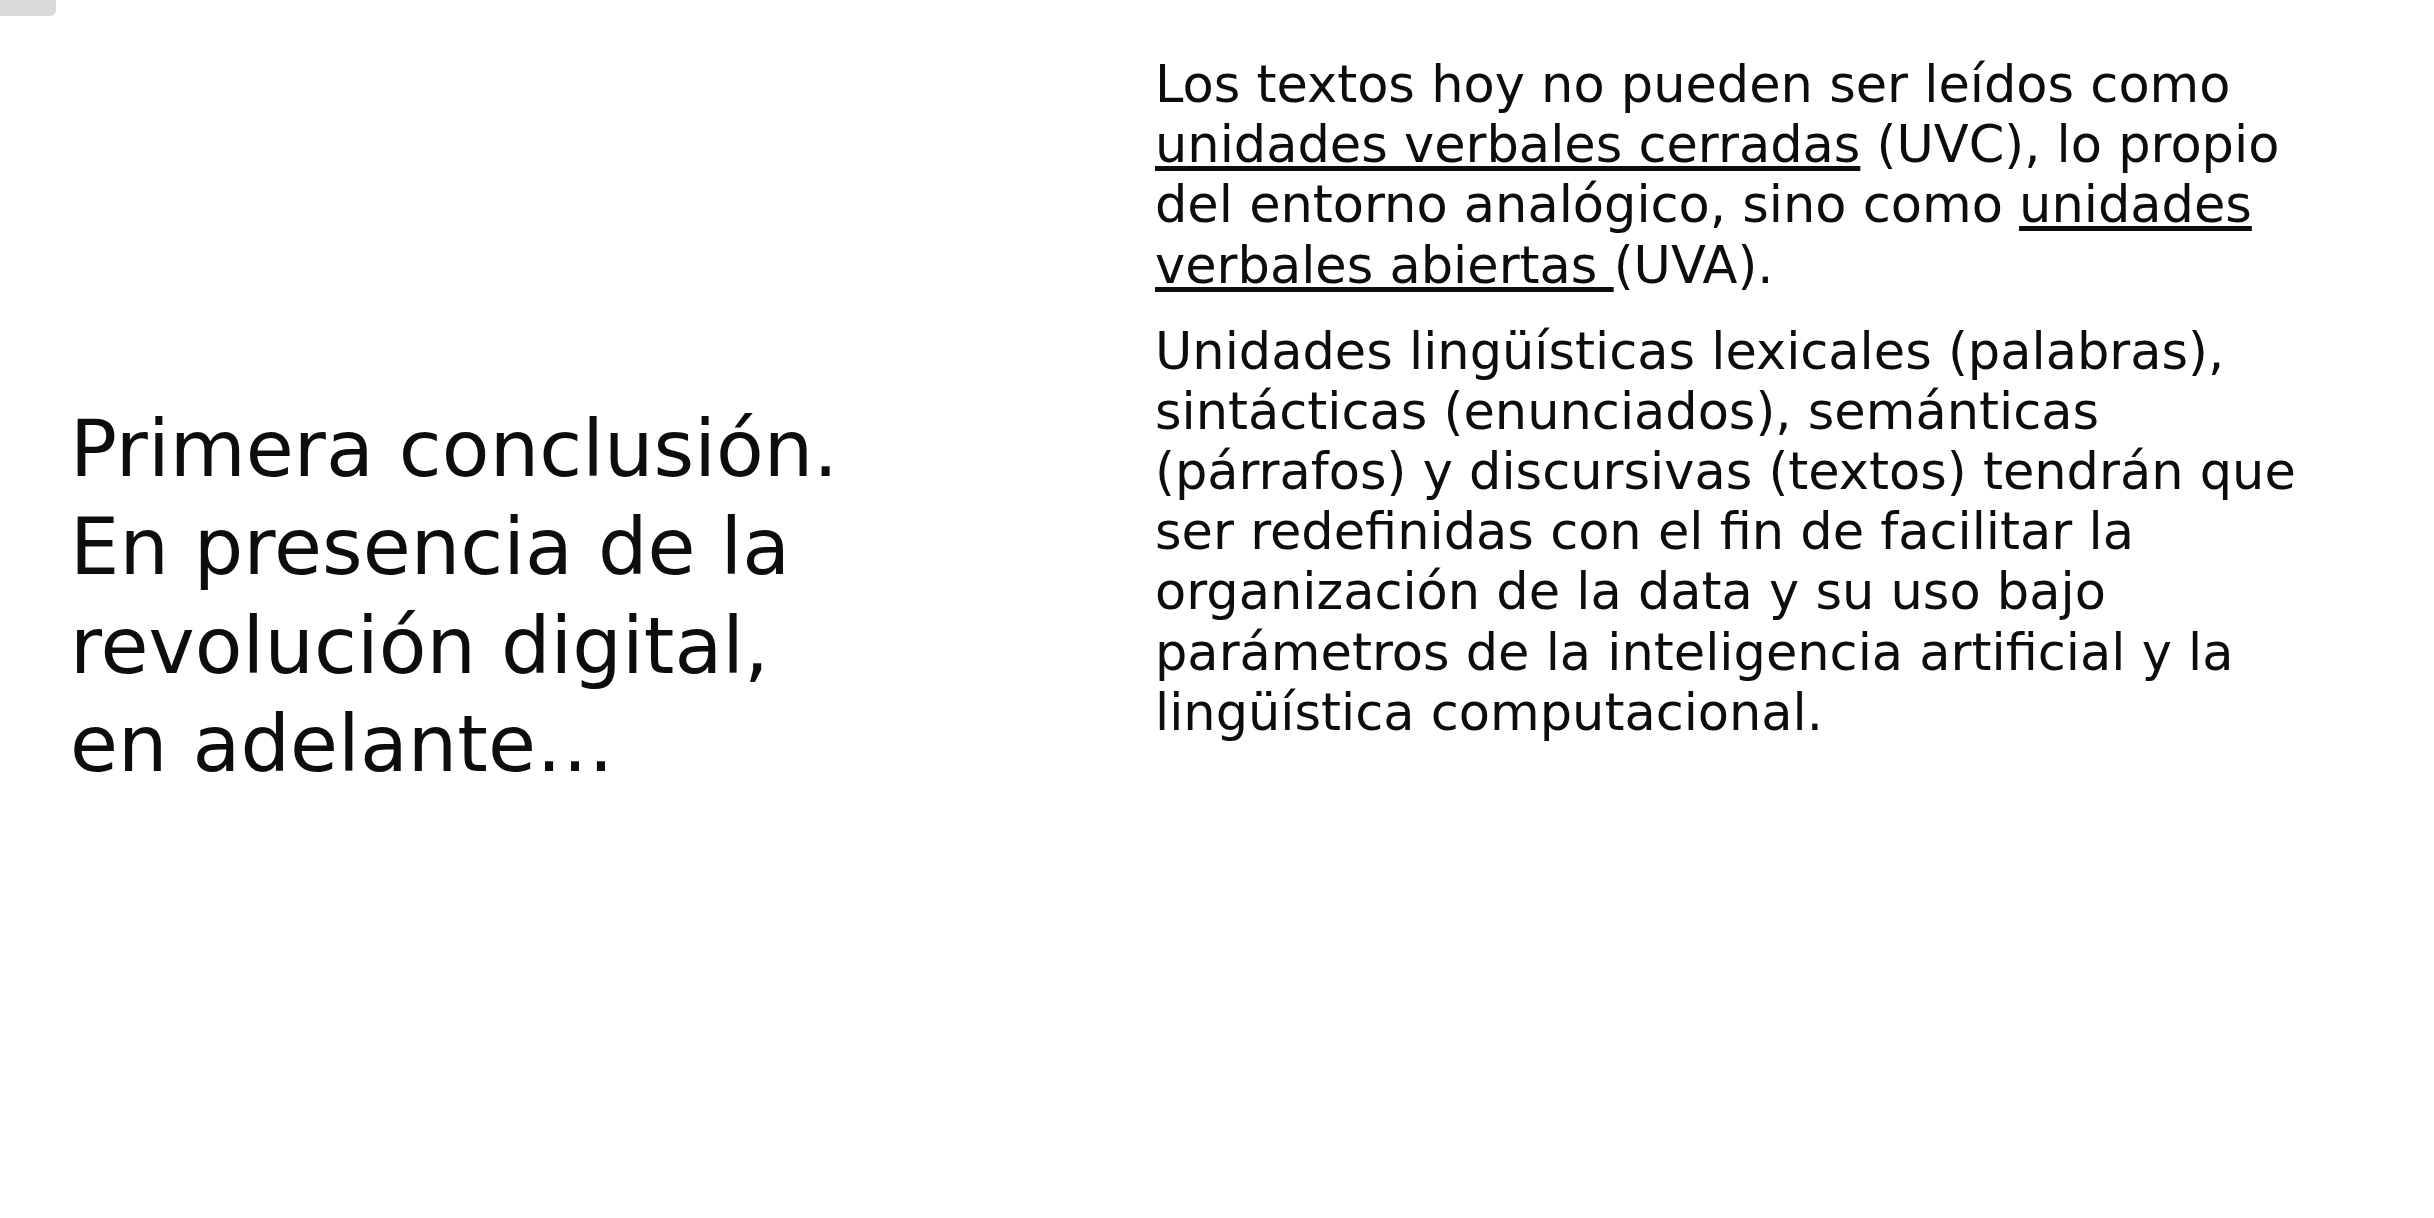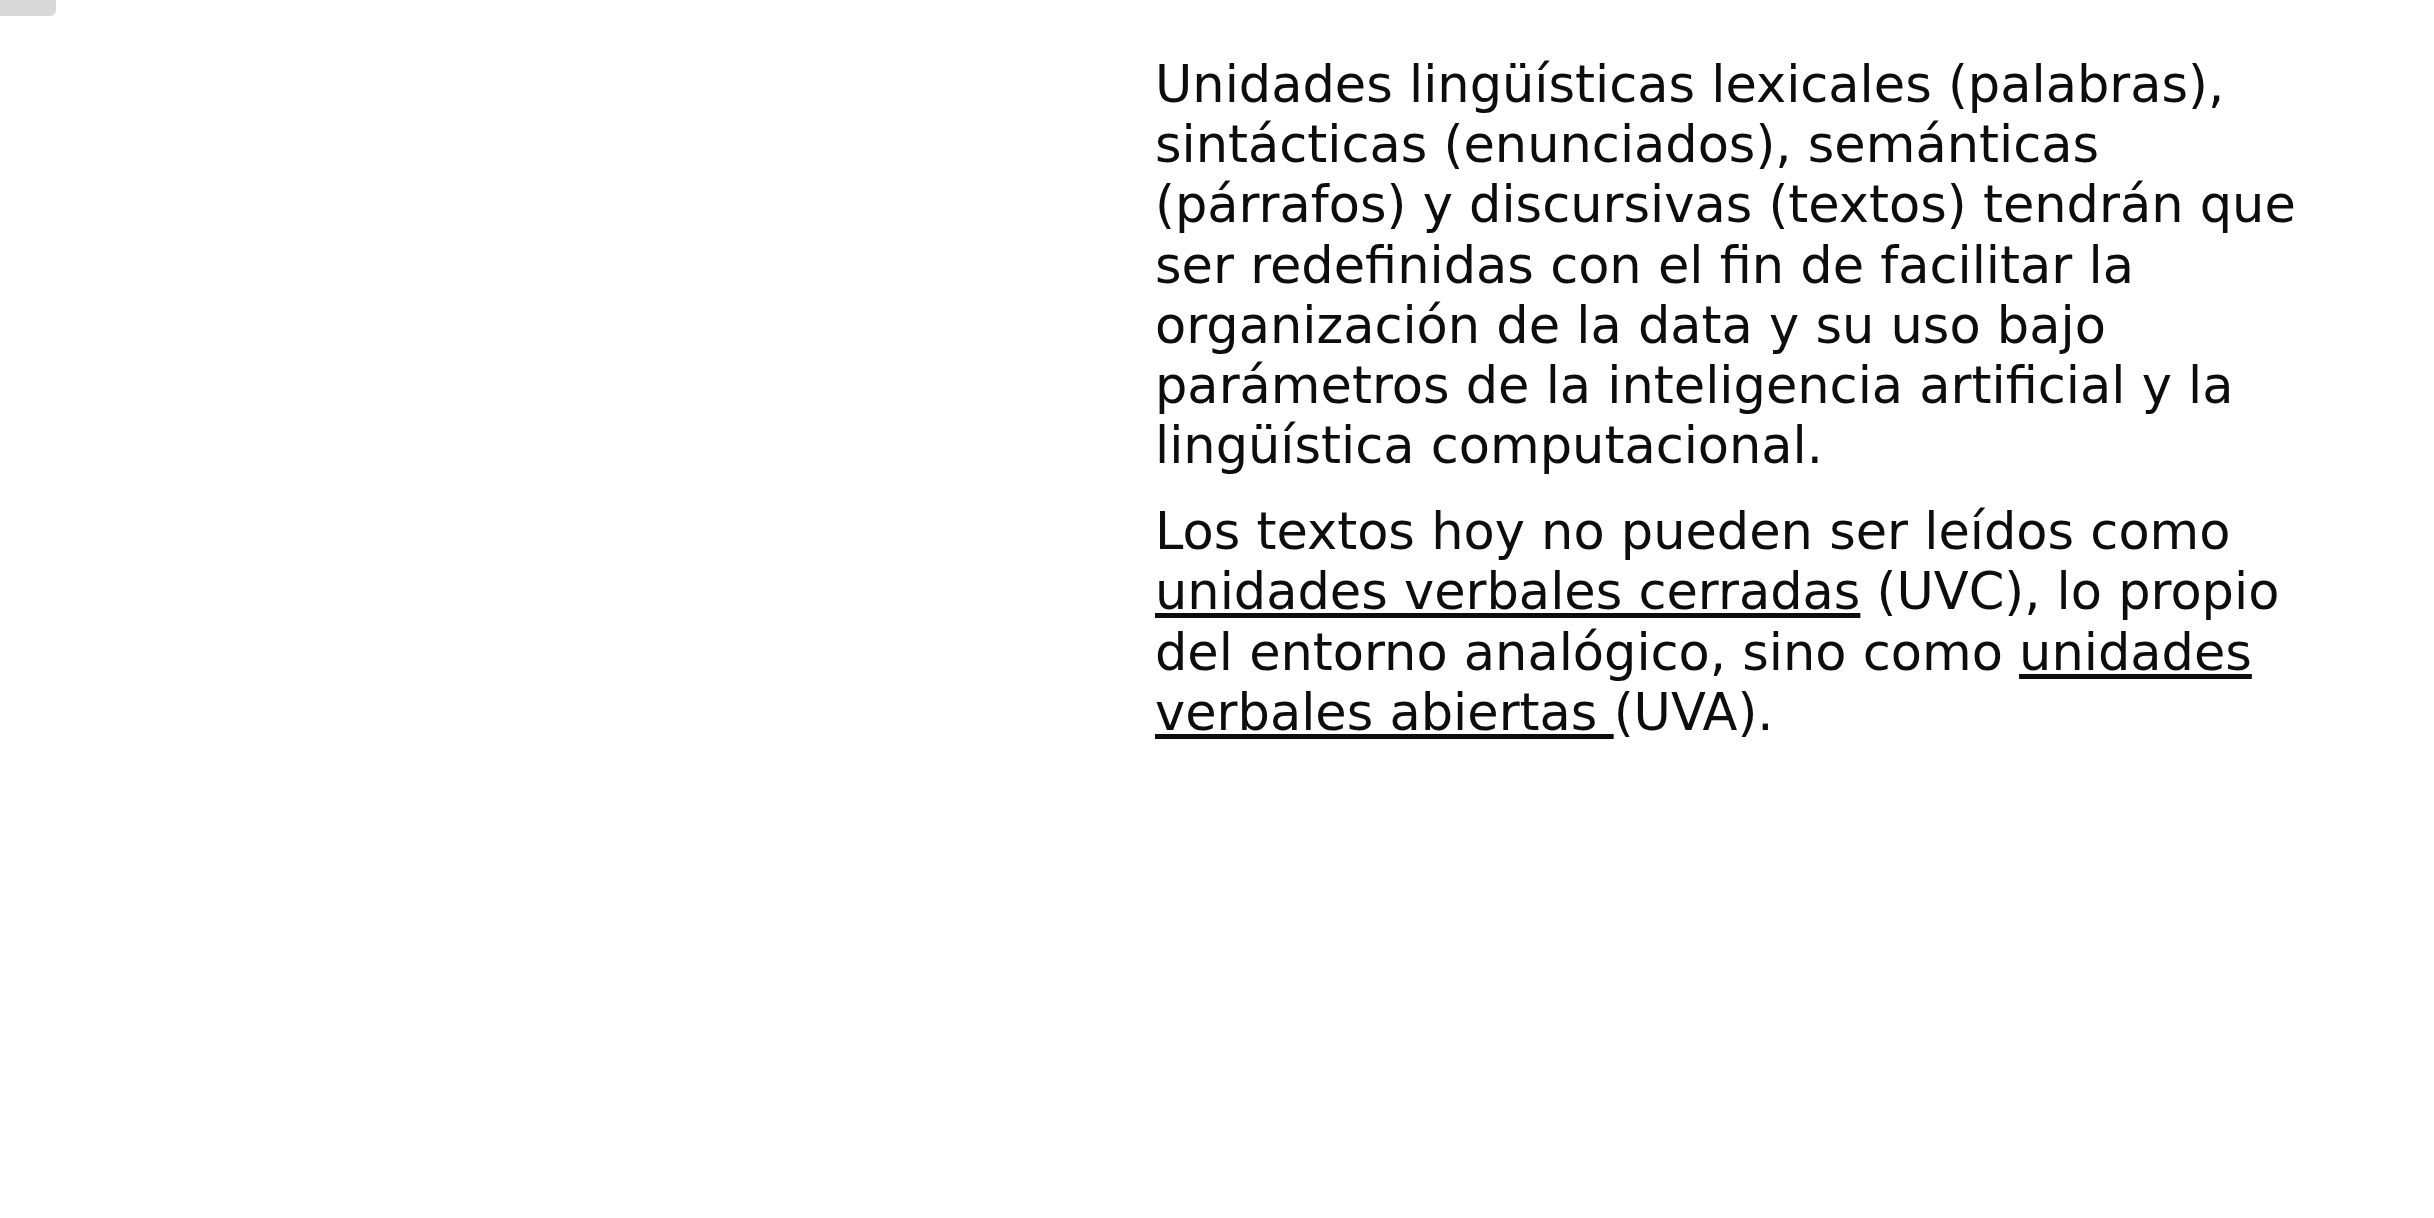--- a/index.html
+++ b/index.html
@@ -83,8 +83,8 @@
 
 
   <div class="body-block">
+    <p class="body-para"><span>Los textos hoy no pueden ser leídos como </span><span class="u">unidades verbales cerradas</span><span> (UVC), lo propio del entorno analógico, sino como </span><span class="u">unidades verbales abiertas </span><span>(UVA).</span></p>
     <p class="body-para"><span>Unidades lingüísticas lexicales (palabras), sintácticas (enunciados), semánticas (párrafos) y discursivas (textos) tendrán que ser redefinidas con el fin de facilitar la organización de la data y su uso bajo parámetros de la inteligencia artificial y la lingüística computacional.</span></p>
-    <p class="body-para"><span>Los textos hoy no pueden ser leídos como </span><span class="u">unidades verbales cerradas</span><span> (UVC), lo propio del entorno analógico, sino como </span><span class="u">unidades verbales abiertas </span><span>(UVA).</span></p>
   </div>
 
 </div>

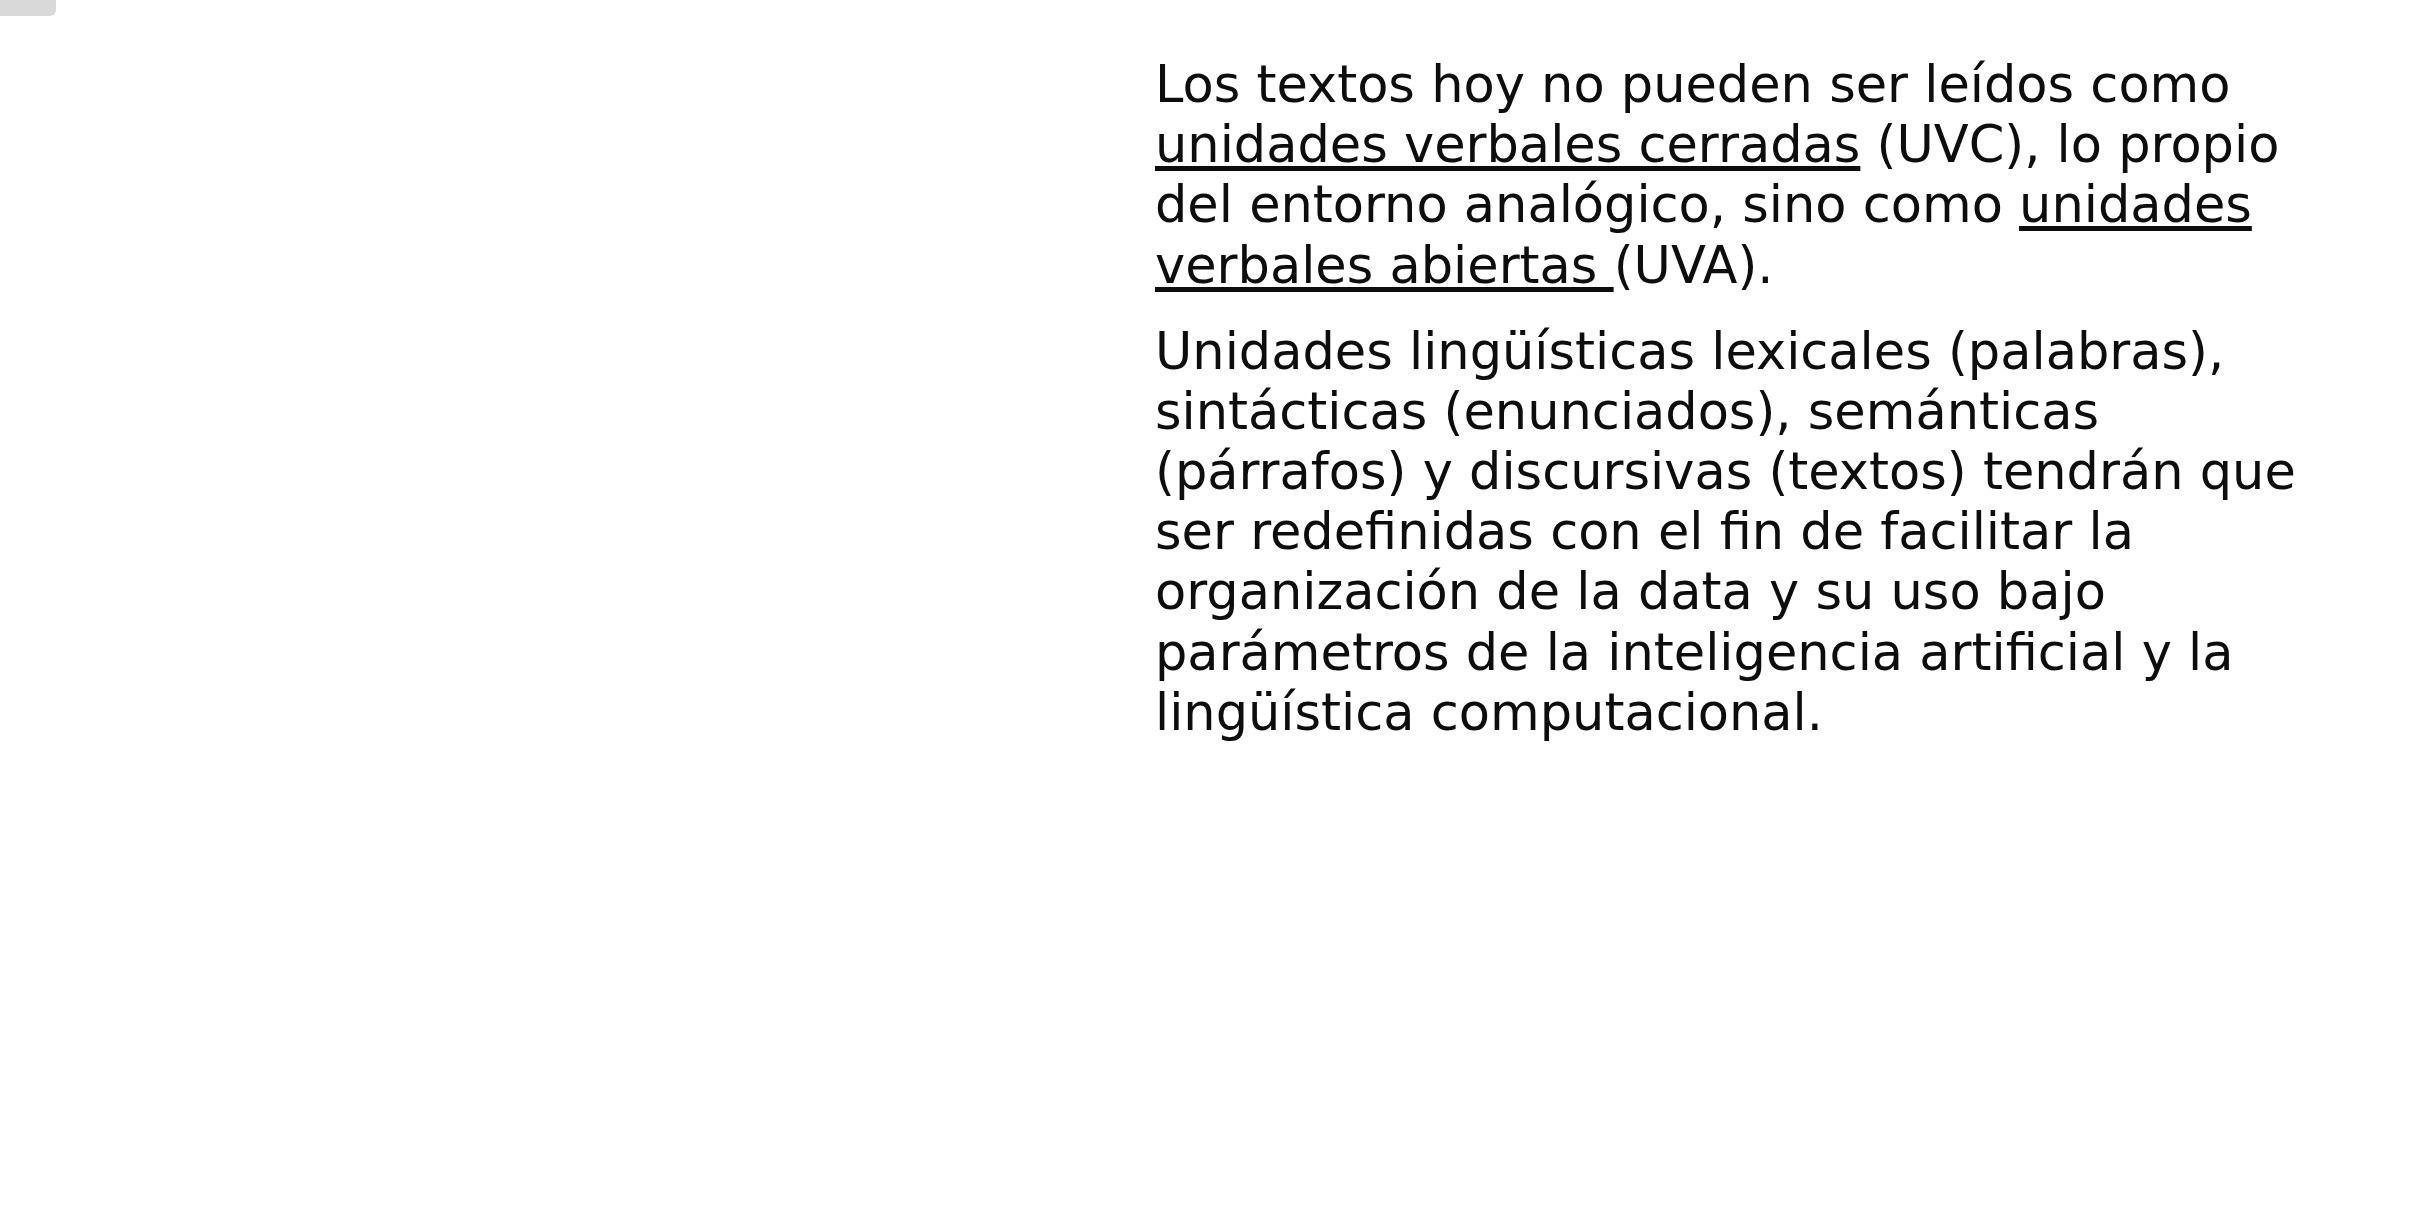--- a/index.html
+++ b/index.html
@@ -81,6 +81,12 @@
 
   <div class="corner-mark"></div>
 
+  <div class="title-block">
+    <div class="title-text">Primera conclusión.
+En presencia de la
+revolución digital,
+en adelante…</div>
+  </div>
 
   <div class="body-block">
     <p class="body-para"><span>Los textos hoy no pueden ser leídos como </span><span class="u">unidades verbales cerradas</span><span> (UVC), lo propio del entorno analógico, sino como </span><span class="u">unidades verbales abiertas </span><span>(UVA).</span></p>

